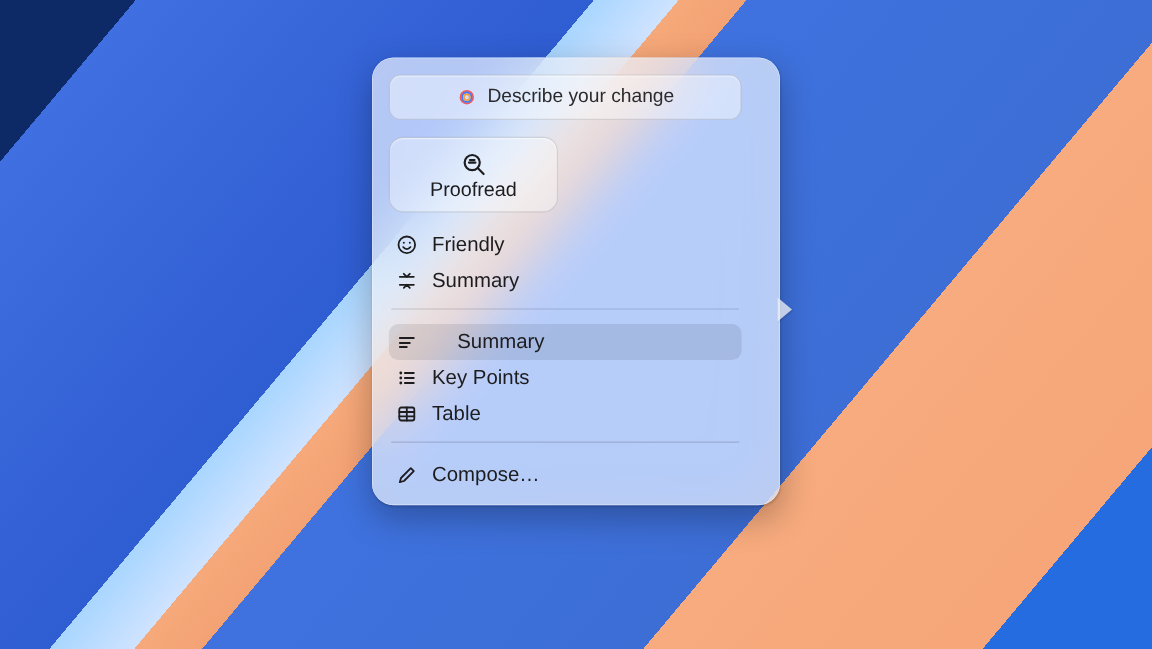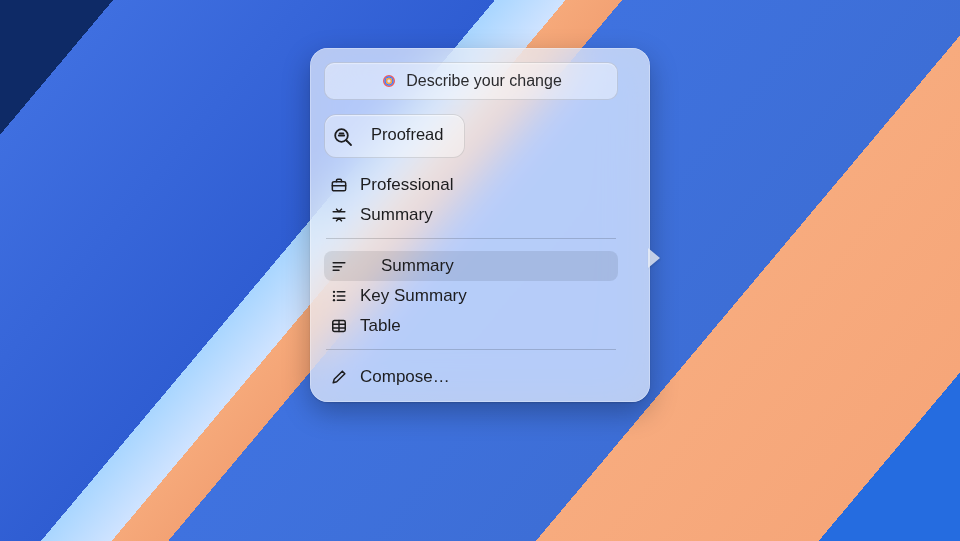--- a/index.html
+++ b/index.html
@@ -101,8 +101,9 @@
     box-shadow: 0 1px 1px rgba(255,255,255,0.5) inset;
     padding: 10px 6px 8px 6px;
     display: flex;
-    flex-direction: row;
-    gap: 16px;
+    flex-direction: column;
+    align-items: center;
+    gap: 0;
     cursor: pointer;
   }
   .big-btn svg { display:block; }

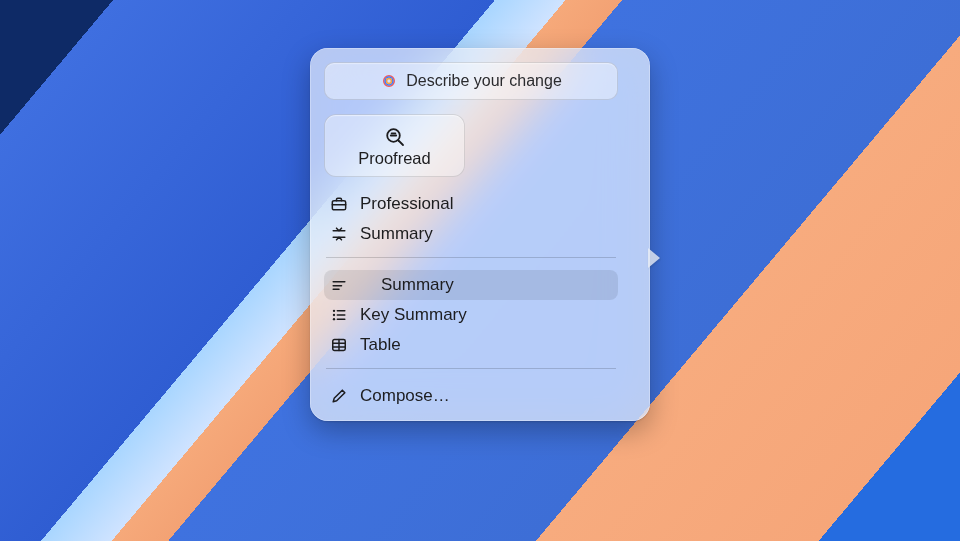--- a/index.html
+++ b/index.html
@@ -184,6 +184,17 @@
       <div class="menu-item">
         <span class="icon-slot">
           <svg width="20" height="20" viewBox="0 0 24 24">
+            <circle cx="12" cy="12" r="8.3" class="icon-stroke"></circle>
+            <circle cx="9" cy="10" r="1" fill="#1d1d1f"></circle>
+            <circle cx="15" cy="10" r="1" fill="#1d1d1f"></circle>
+            <path d="M8.4 14.3c1 1.4 2.2 2.1 3.6 2.1s2.6-.7 3.6-2.1" class="icon-stroke"></path>
+          </svg>
+        </span>
+        <span>Friendly</span>
+      </div>
+      <div class="menu-item">
+        <span class="icon-slot">
+          <svg width="20" height="20" viewBox="0 0 24 24">
             <rect x="4" y="8" width="16" height="11" rx="2" class="icon-stroke"></rect>
             <path d="M9 8V6.5A1.5 1.5 0 0 1 10.5 5h3A1.5 1.5 0 0 1 15 6.5V8" class="icon-stroke"></path>
             <line x1="4" y1="13" x2="20" y2="13" class="icon-stroke"></line>

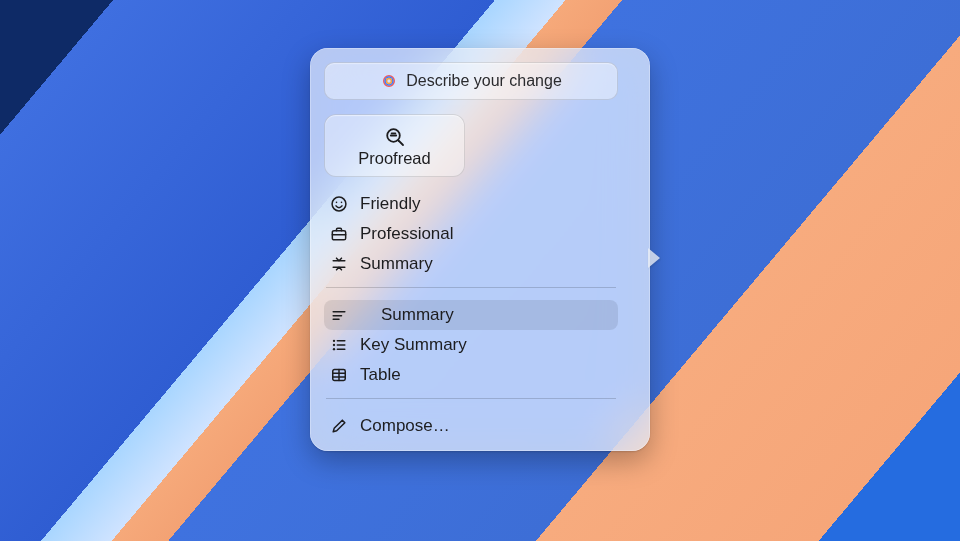--- a/index.html
+++ b/index.html
@@ -195,16 +195,6 @@
       <div class="menu-item">
         <span class="icon-slot">
           <svg width="20" height="20" viewBox="0 0 24 24">
-            <rect x="4" y="8" width="16" height="11" rx="2" class="icon-stroke"></rect>
-            <path d="M9 8V6.5A1.5 1.5 0 0 1 10.5 5h3A1.5 1.5 0 0 1 15 6.5V8" class="icon-stroke"></path>
-            <line x1="4" y1="13" x2="20" y2="13" class="icon-stroke"></line>
-          </svg>
-        </span>
-        <span>Professional</span>
-      </div>
-      <div class="menu-item">
-        <span class="icon-slot">
-          <svg width="20" height="20" viewBox="0 0 24 24">
             <line x1="5" y1="8" x2="19" y2="8" class="icon-stroke"></line>
             <line x1="5" y1="16" x2="19" y2="16" class="icon-stroke"></line>
             <polyline points="9,5 12,8 15,5" class="icon-stroke"></polyline>

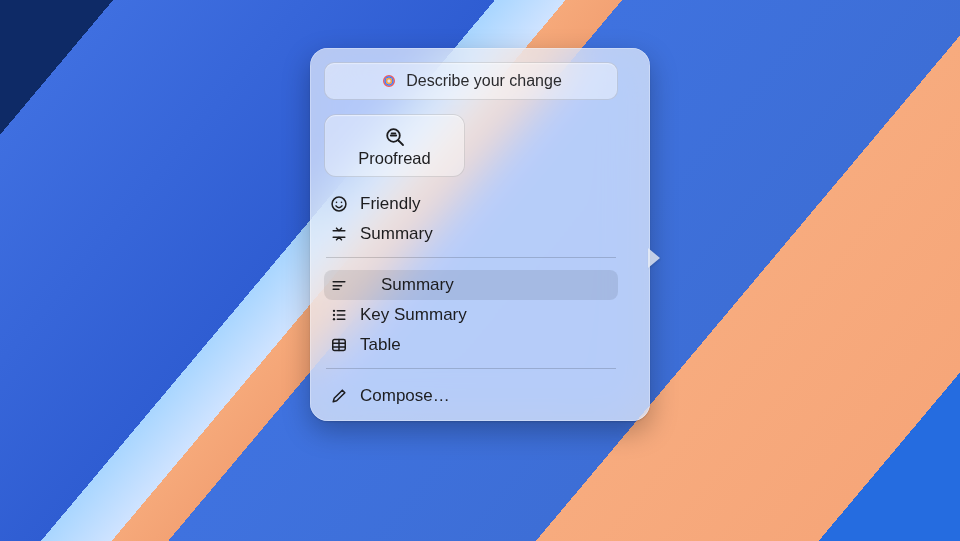--- a/index.html
+++ b/index.html
@@ -229,7 +229,7 @@
             <line x1="10" y1="17" x2="19" y2="17" class="icon-stroke"></line>
           </svg>
         </span>
-        <span>Key Summary</span>
+        <span>Key Points</span>
       </div>
       <div class="menu-item">
         <span class="icon-slot">

